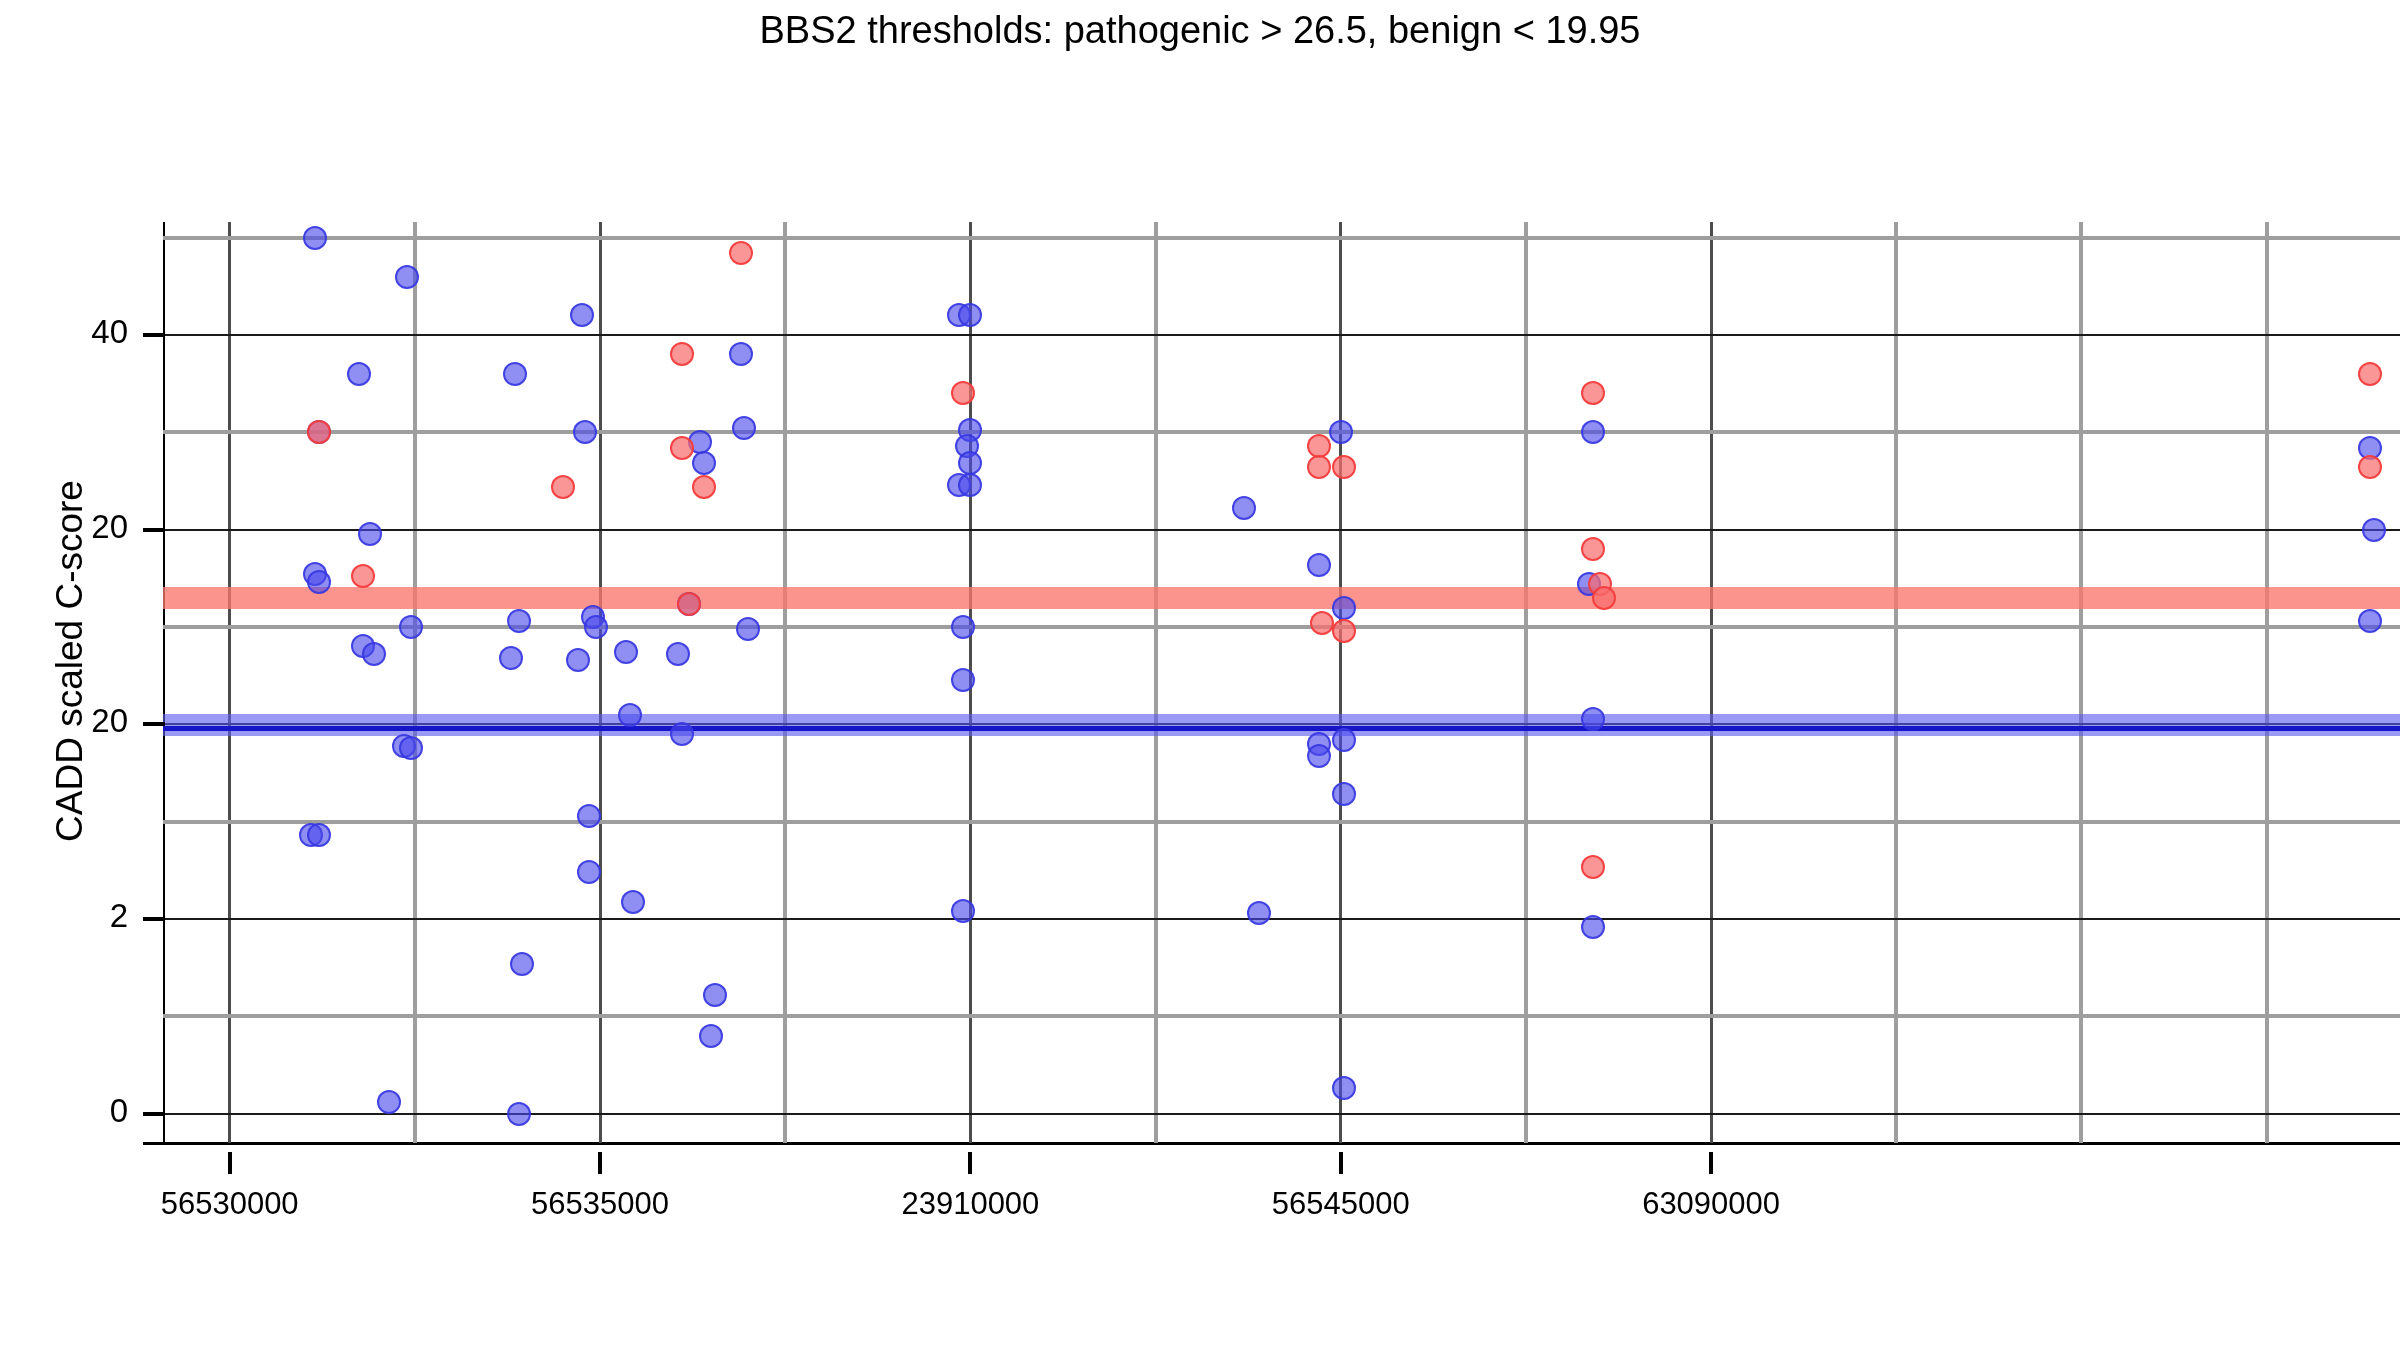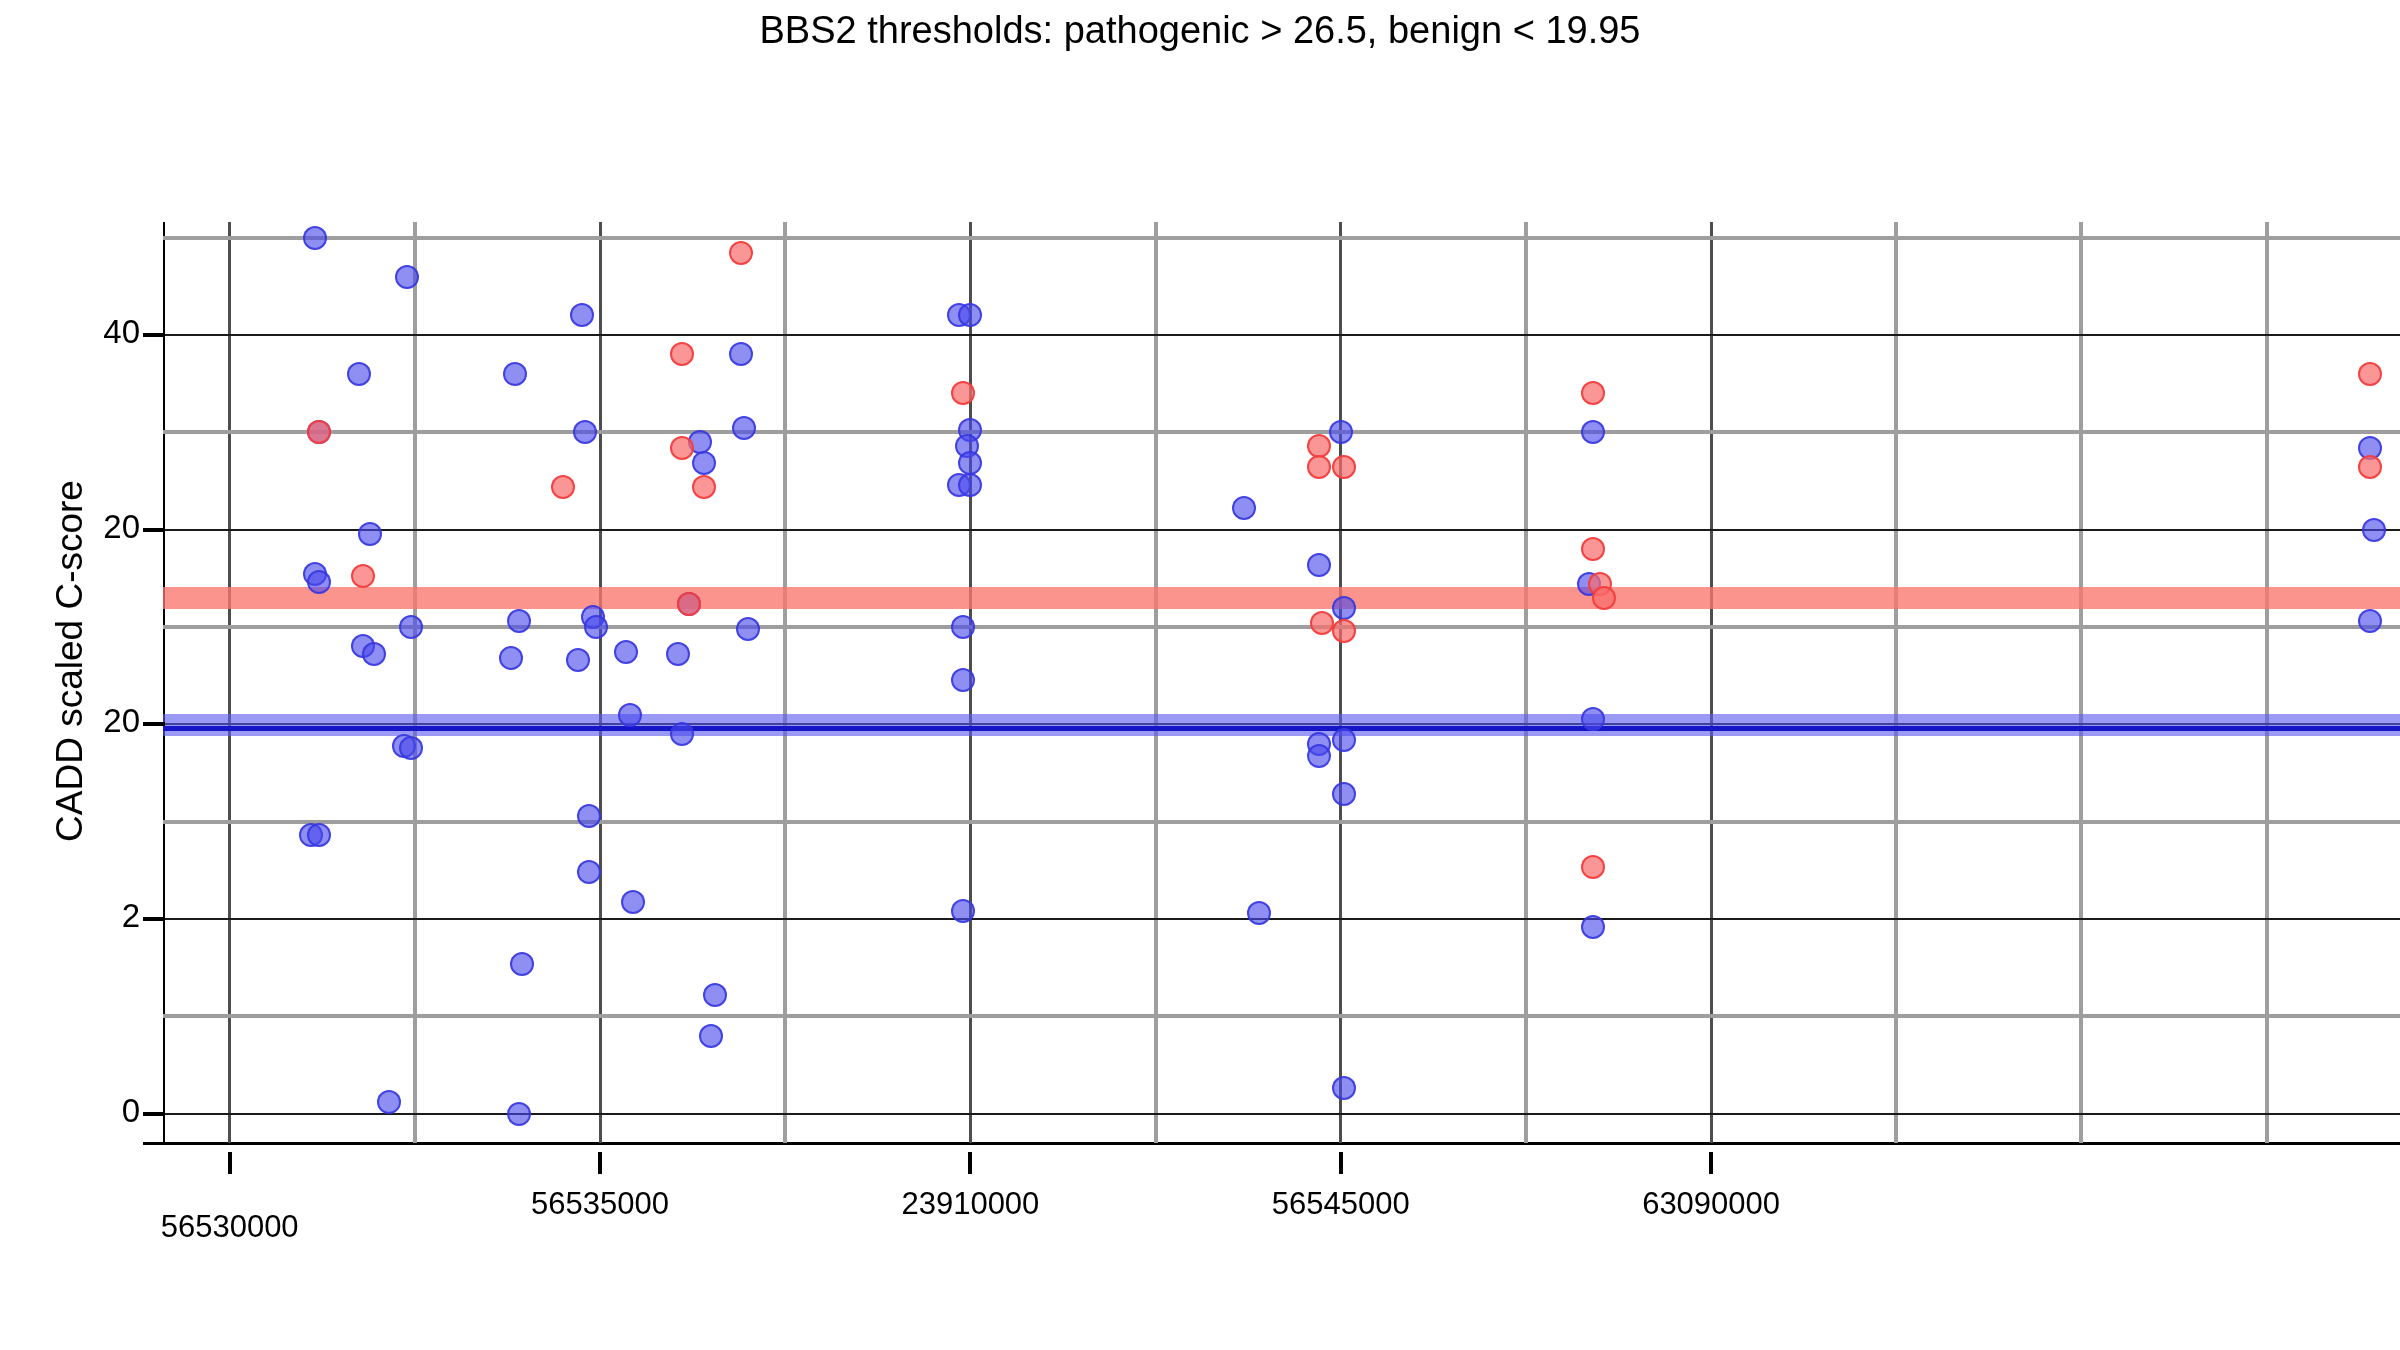--- a/index.html
+++ b/index.html
@@ -25,7 +25,7 @@
   .tick-x{position:absolute;width:4px;height:22px;background:#000;top:1152px;}
   .tick-y{position:absolute;left:143px;width:22px;height:4px;background:#000;}
   .ticklabel-x{position:absolute;top:1186px;font-size:31px;color:#000;text-align:center;width:300px;margin-left:-150px;white-space:nowrap;}
-  .ticklabel-y{position:absolute;left:12px;width:128px;text-align:right;font-size:33px;color:#000;white-space:nowrap;}
+  .ticklabel-y{position:absolute;left:0;width:128px;text-align:right;font-size:33px;color:#000;white-space:nowrap;}
 
   
   .band{position:absolute;left:163px;width:2237px;}

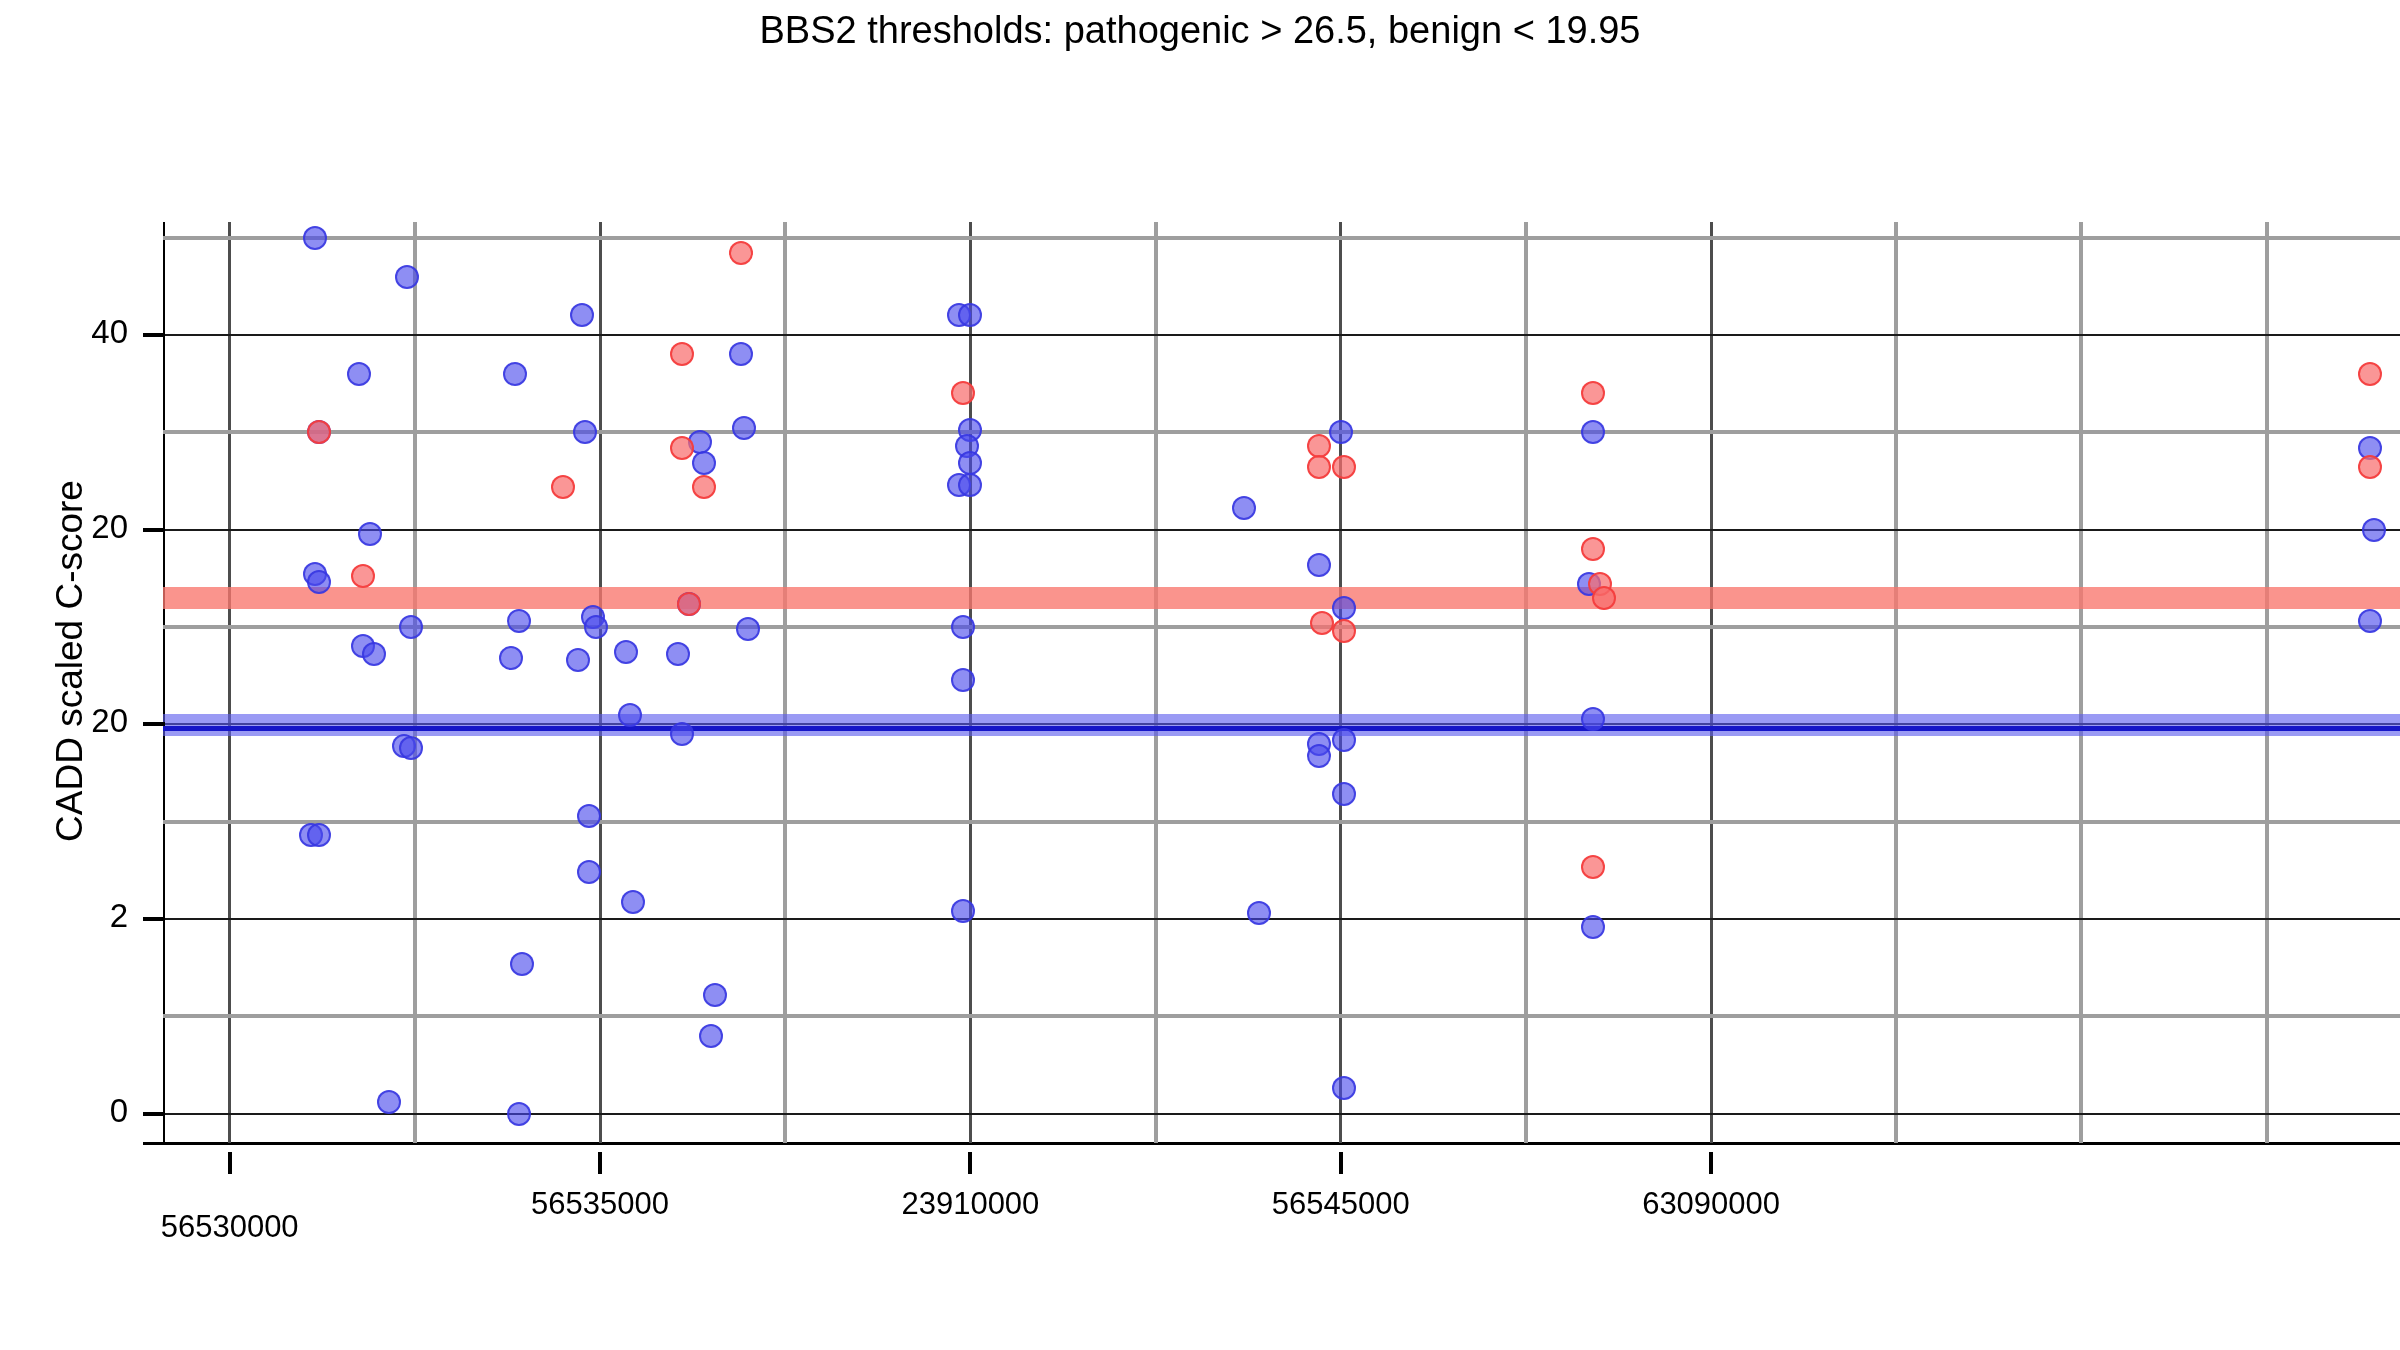--- a/index.html
+++ b/index.html
@@ -177,7 +177,7 @@
     </div>
   <div id="ticklabel-layer">
       <div class="tick-x" style="left: 227.666px;"></div>
-      <div class="ticklabel-x" style="left: 229.666px; margin-top: 23px;">56530000</div>
+      <div class="ticklabel-x" style="left: 229.666px;">56530000</div>
       <div class="tick-x" style="left: 598.03px;"></div>
       <div class="ticklabel-x" style="left: 600.03px;">56535000</div>
       <div class="tick-x" style="left: 968.394px;"></div>

